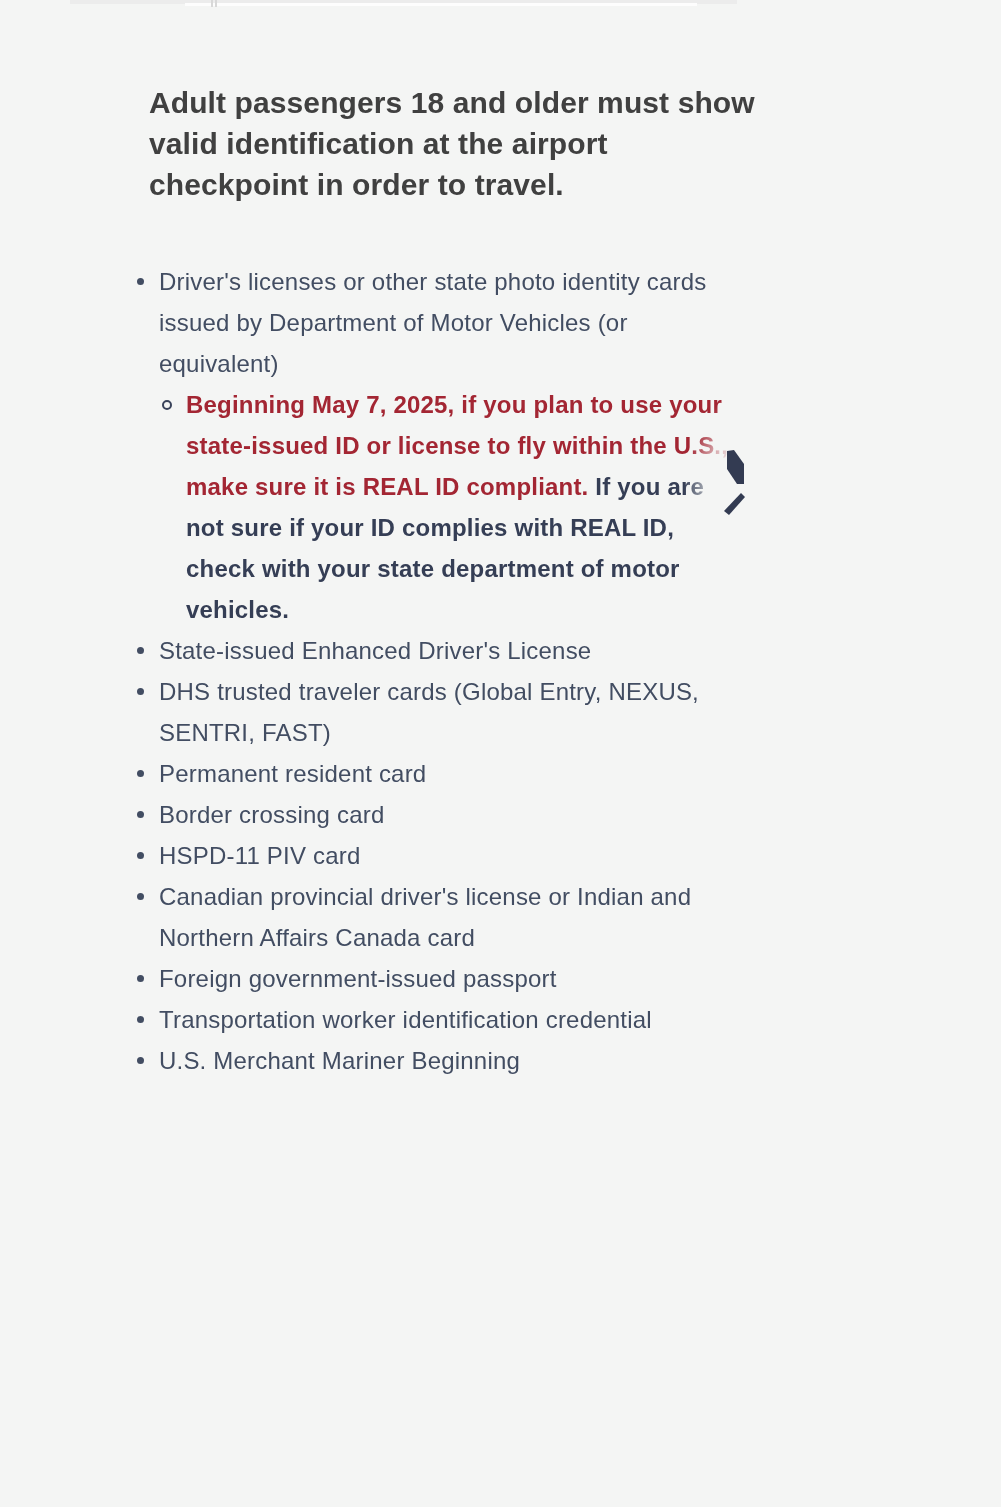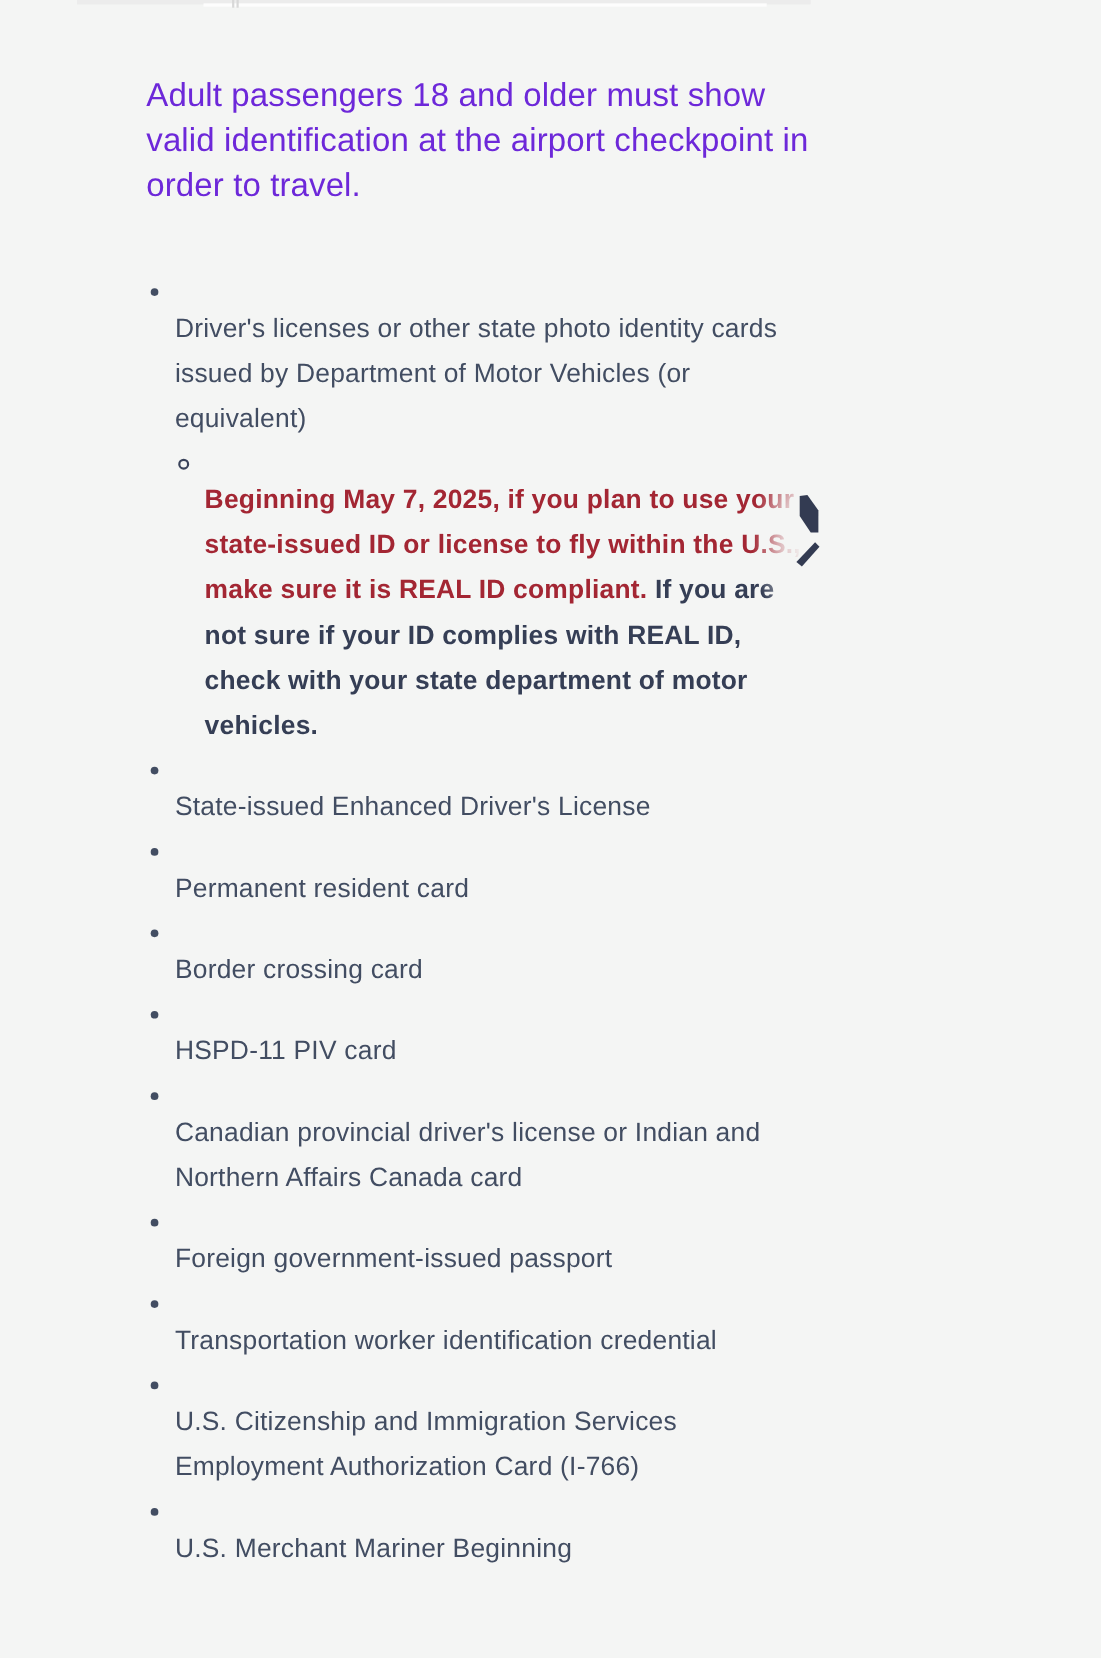--- a/index.html
+++ b/index.html
@@ -26,12 +26,12 @@
     width:614px;
   }
   h1.page-heading{
-    margin:0;
+    margin:16px;
     font-size:30px;
-    font-weight:normal;
+    font-weight:bold;
     line-height:41px;
     letter-spacing:0.1px;
-    color:#6d28d9;
+    color:#404040;
     width:606px;
   }
   ul.id-list{

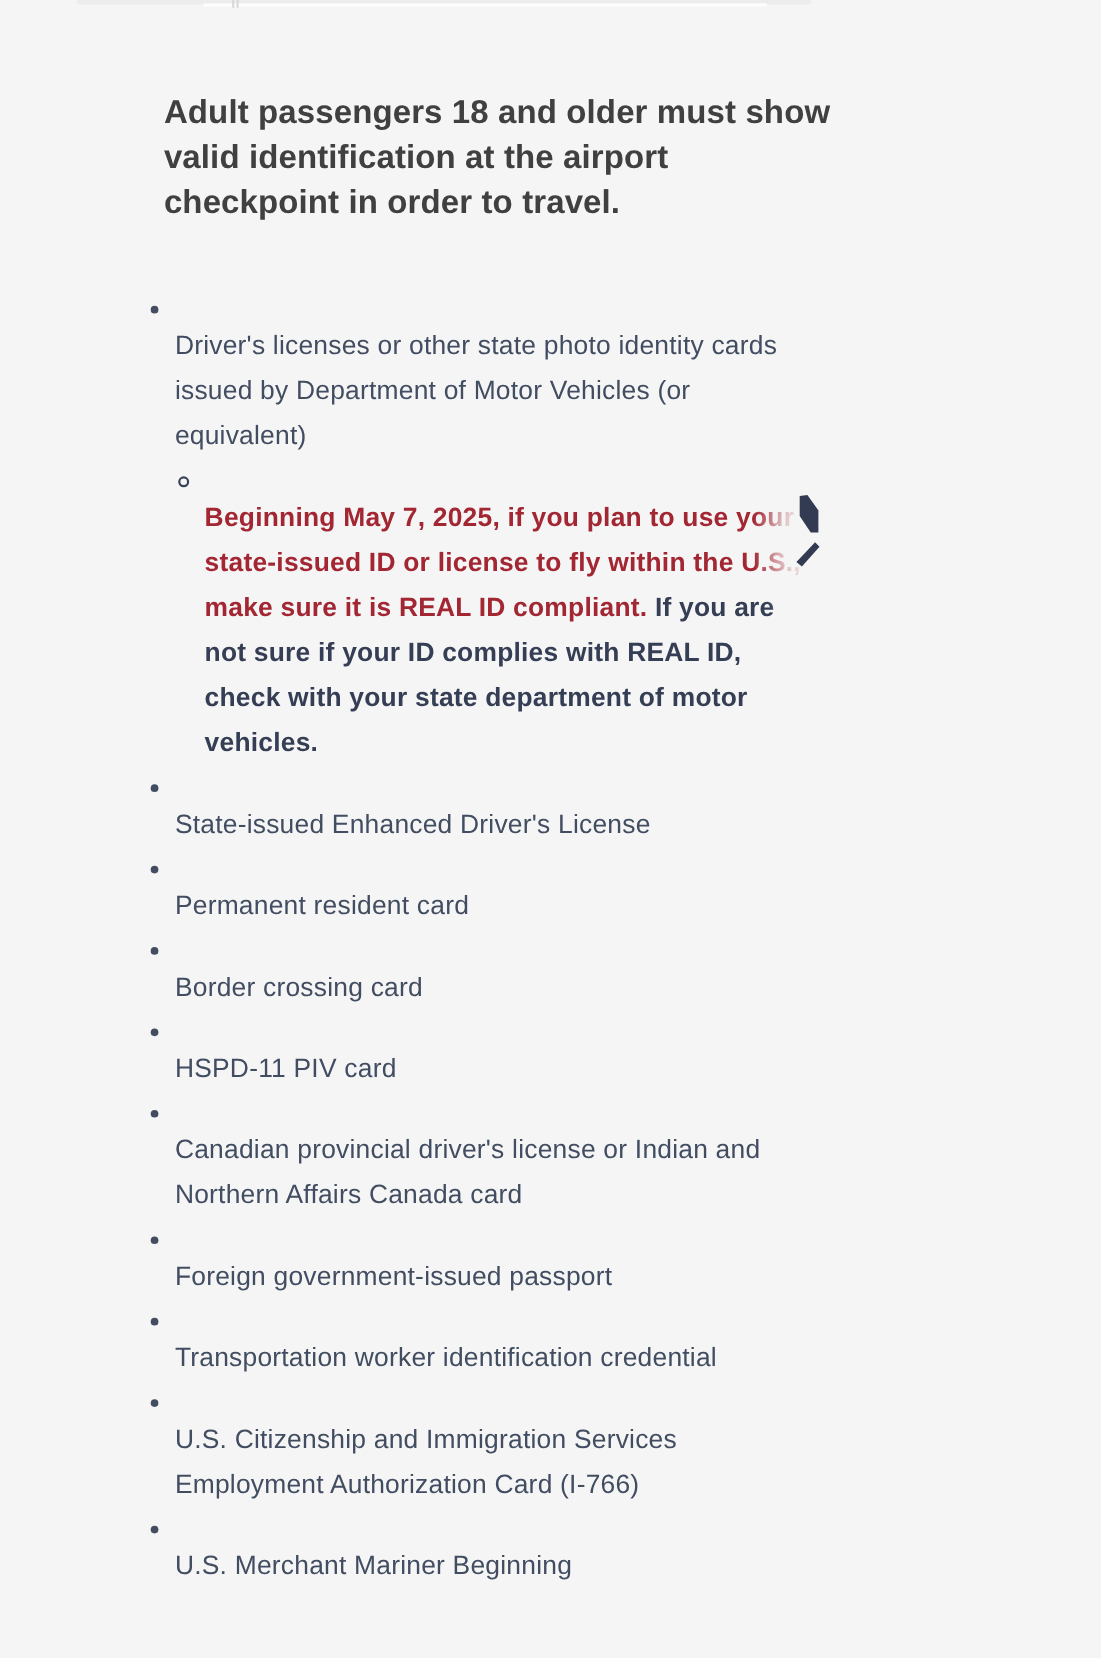--- a/index.html
+++ b/index.html
@@ -61,7 +61,7 @@
     border:2px solid #39425a;
     background:transparent;
   }
-  .li-text{flex:1;max-width:575px;margin-top:33px;}
+  .li-text{flex:1;max-width:575px;}
   .lvl2 .li-text{max-width:562px;font-weight:bold;}
   .seg-red{color:#a32633;font-weight:bold;text-decoration:none;cursor:pointer;}
   .seg-darkbold{color:#353e55;font-weight:bold;}

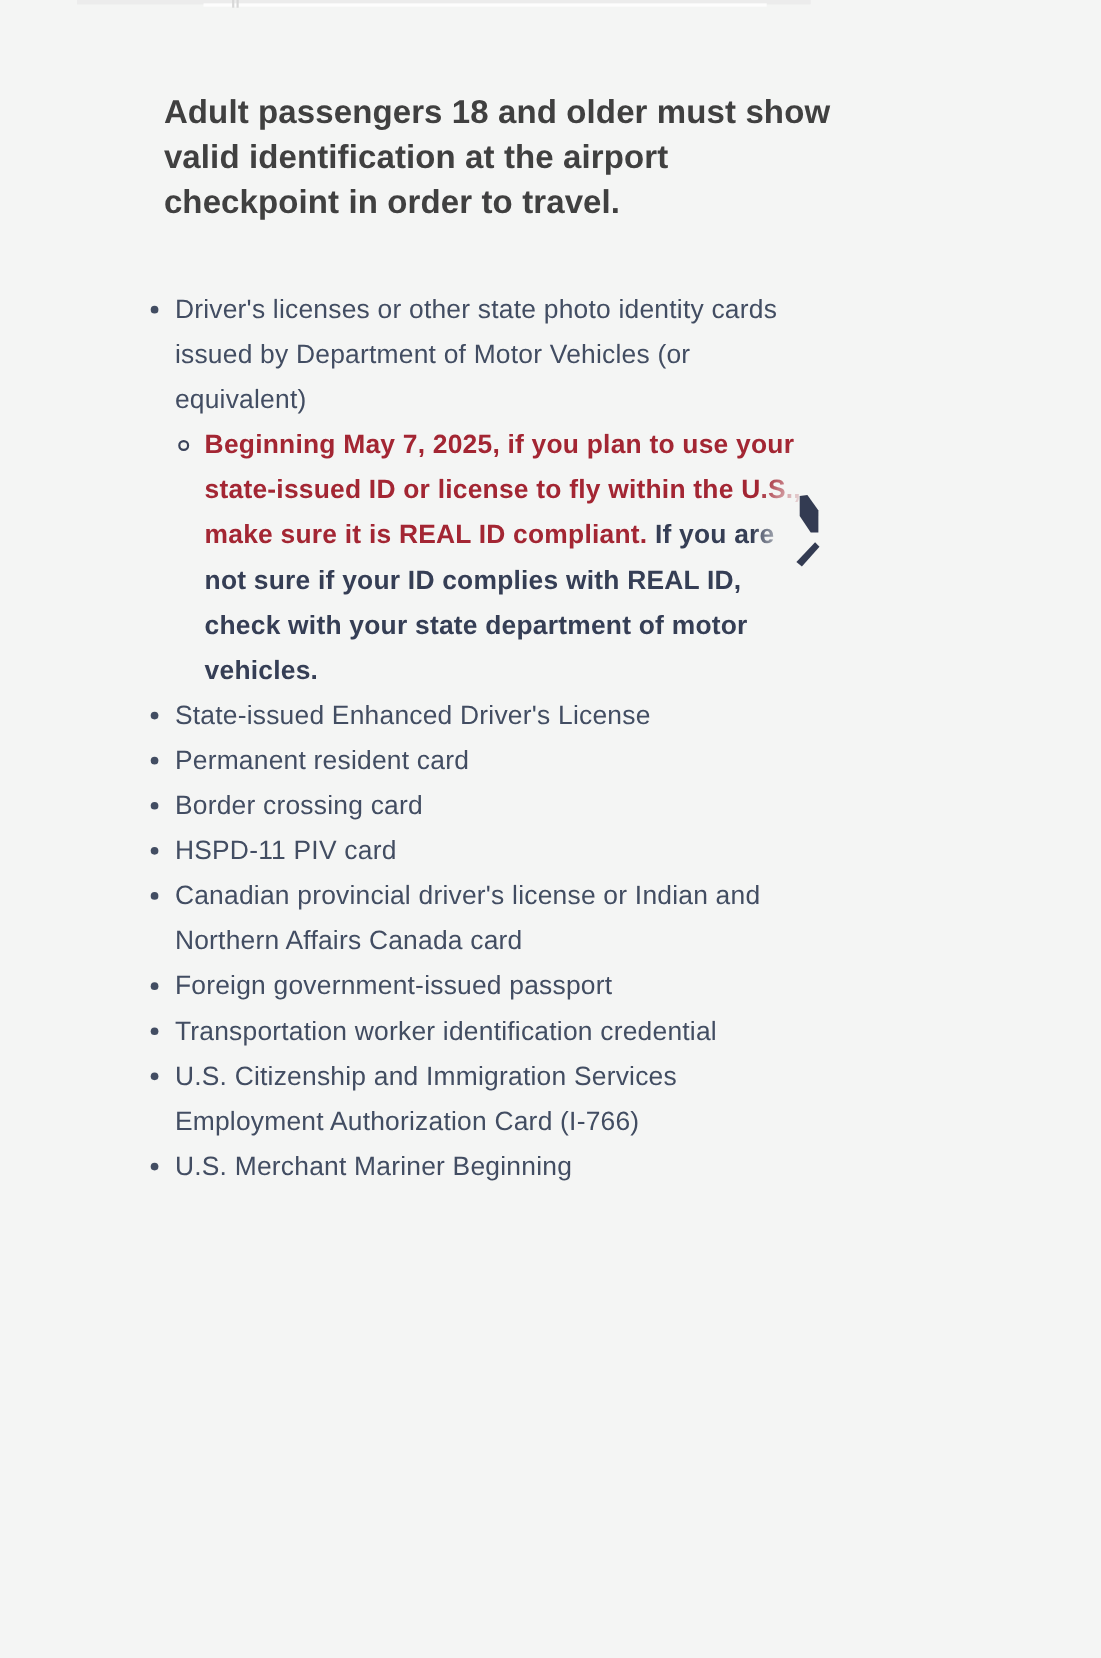--- a/index.html
+++ b/index.html
@@ -117,6 +117,12 @@
         <span class="marker">
           <span class="dot"></span>
         </span>
+        <span class="li-text"><span>DHS trusted traveler cards (Global Entry, NEXUS, SENTRI, FAST)</span></span>
+      </li>
+      <li>
+        <span class="marker">
+          <span class="dot"></span>
+        </span>
         <span class="li-text"><span>Permanent resident card</span></span>
       </li>
       <li>

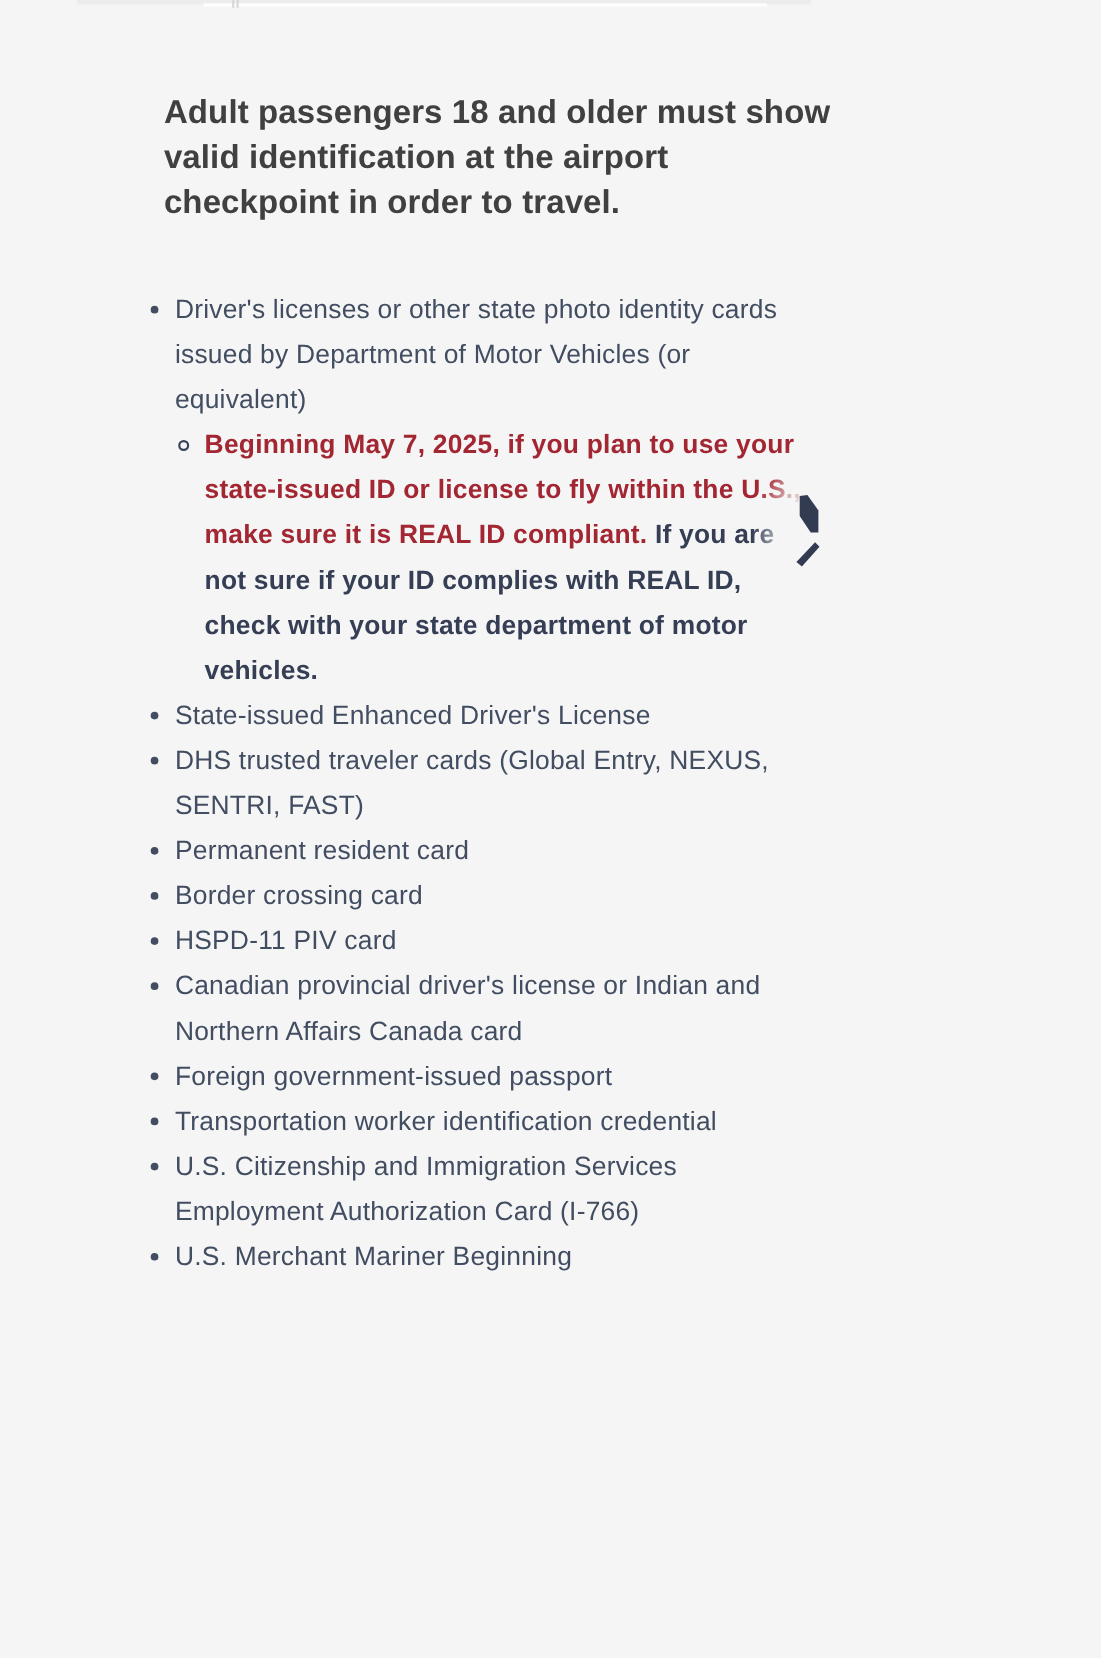--- a/index.html
+++ b/index.html
@@ -159,12 +159,6 @@
         <span class="marker">
           <span class="dot"></span>
         </span>
-        <span class="li-text"><span>U.S. Citizenship and Immigration Services Employment Authorization Card (I-766)</span></span>
-      </li>
-      <li>
-        <span class="marker">
-          <span class="dot"></span>
-        </span>
         <span class="li-text"><span>U.S. Merchant Mariner Beginning</span></span>
       </li>
     </ul>

